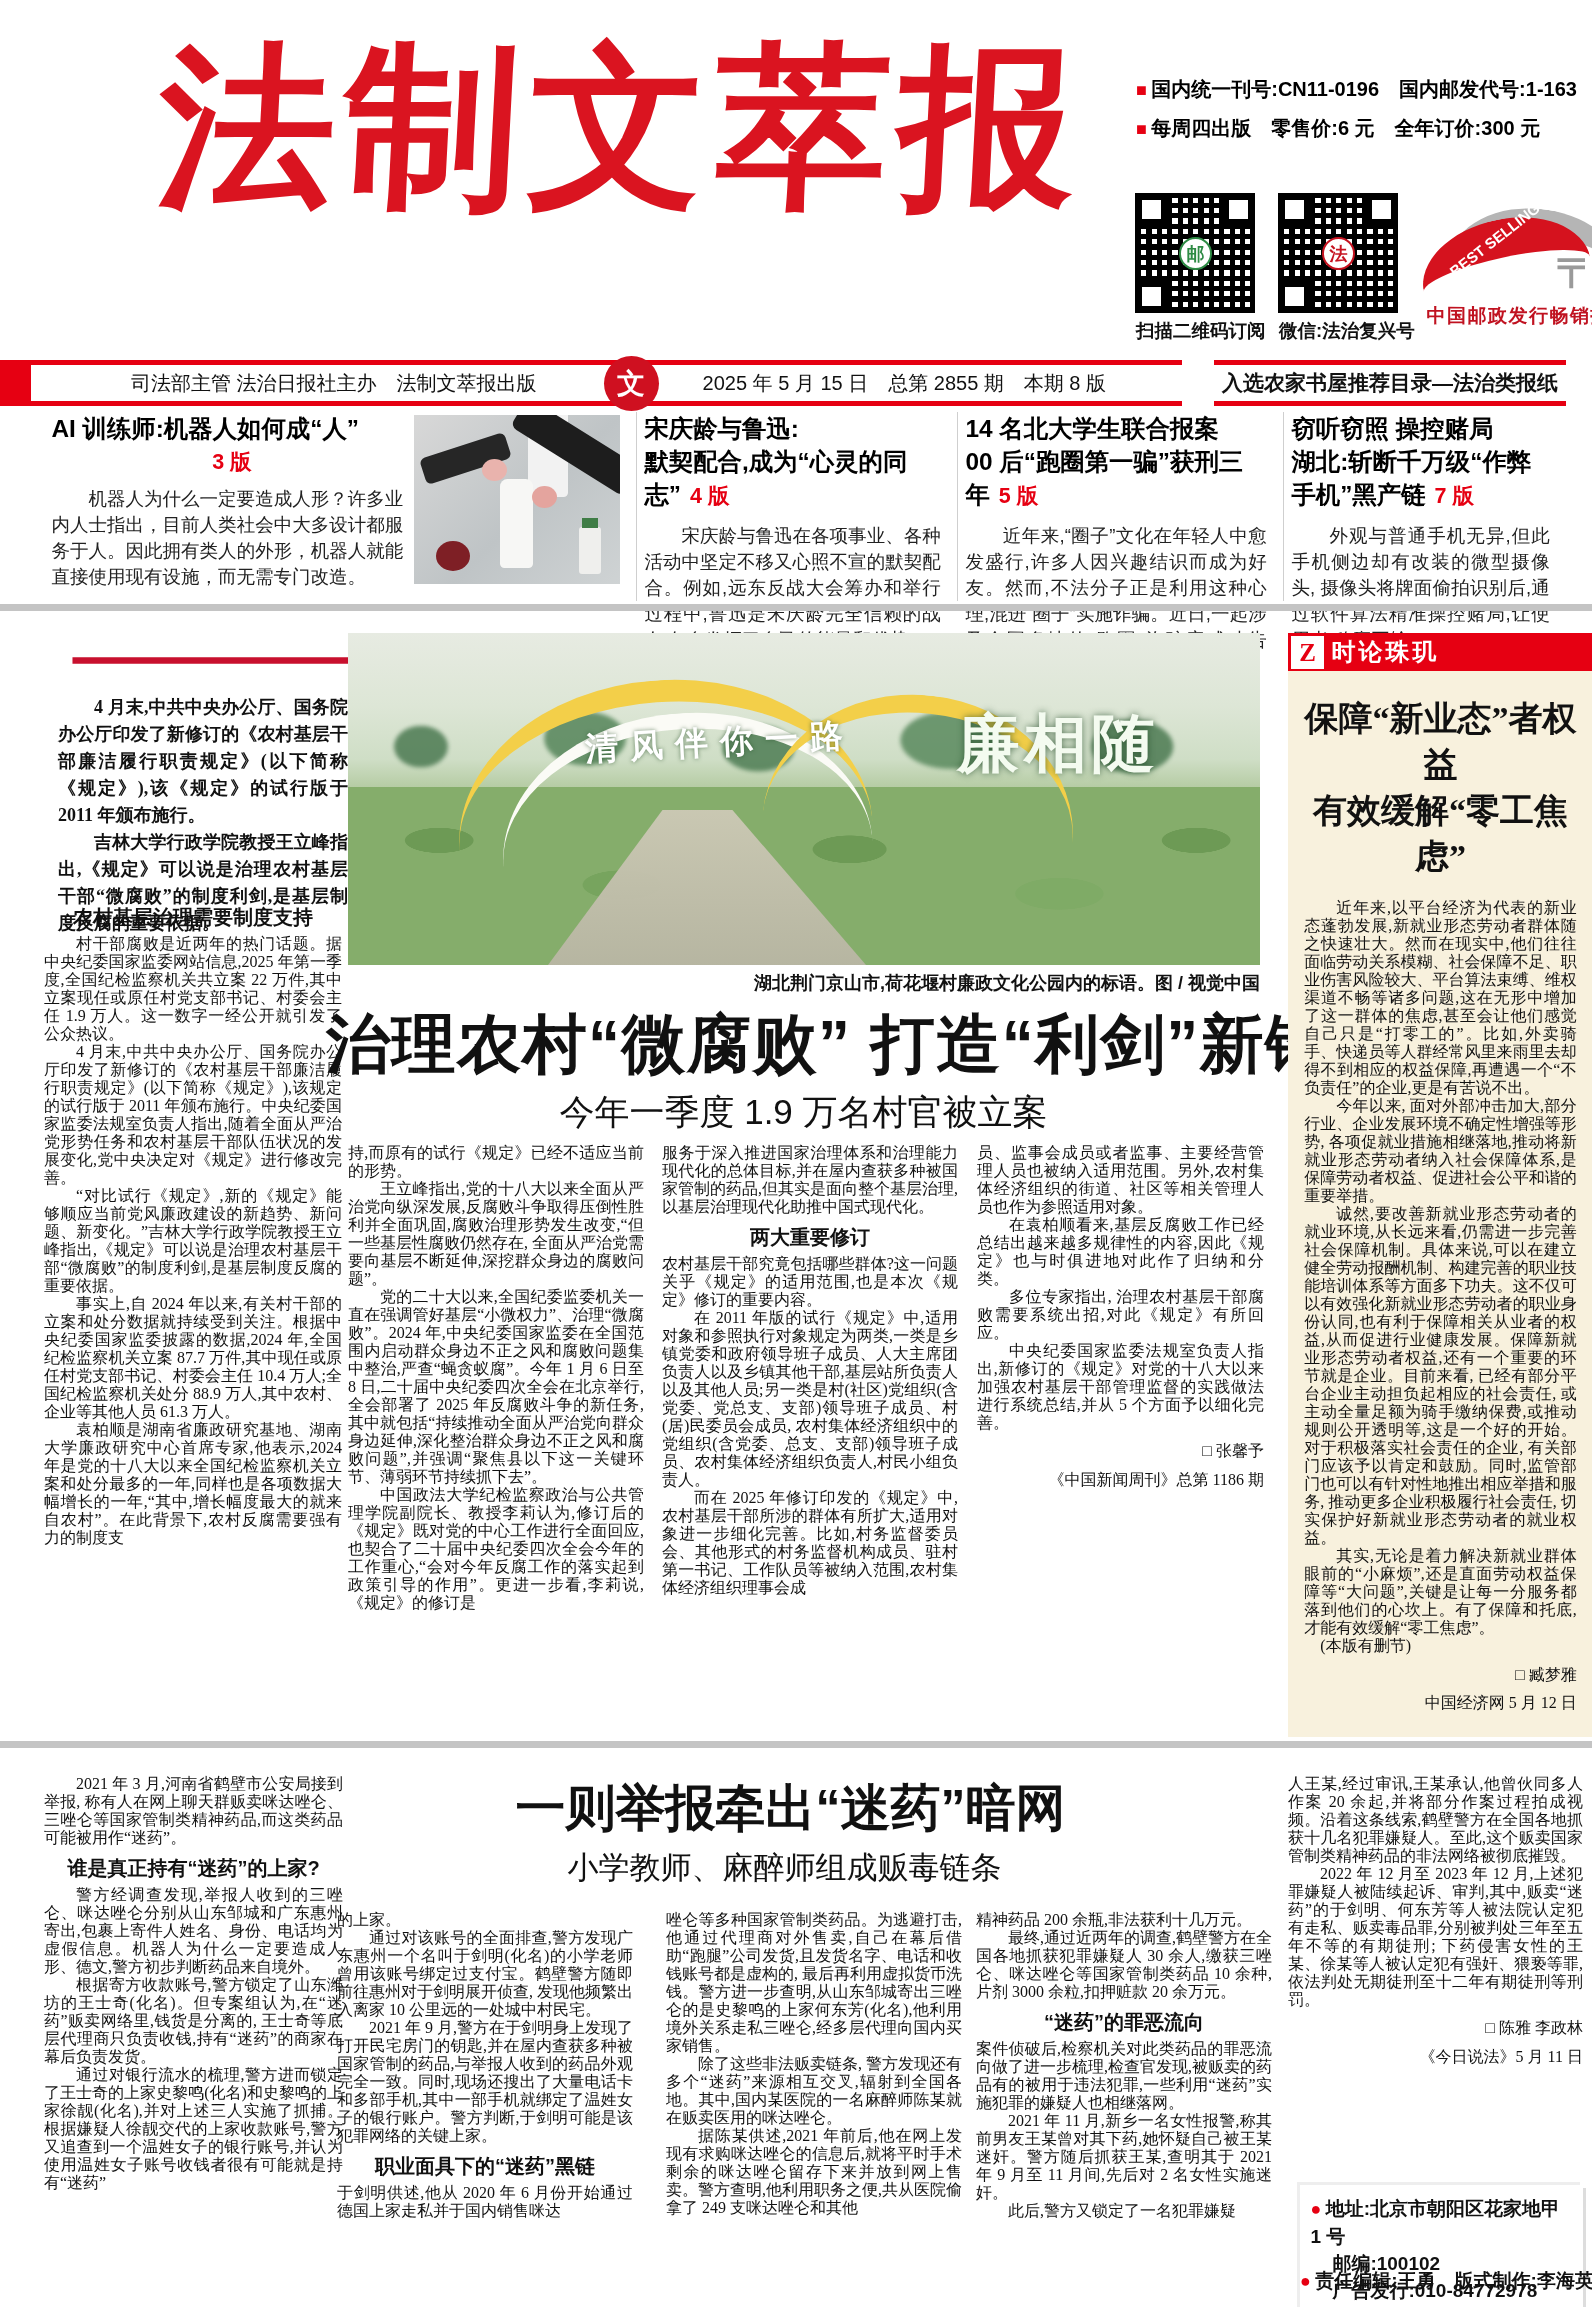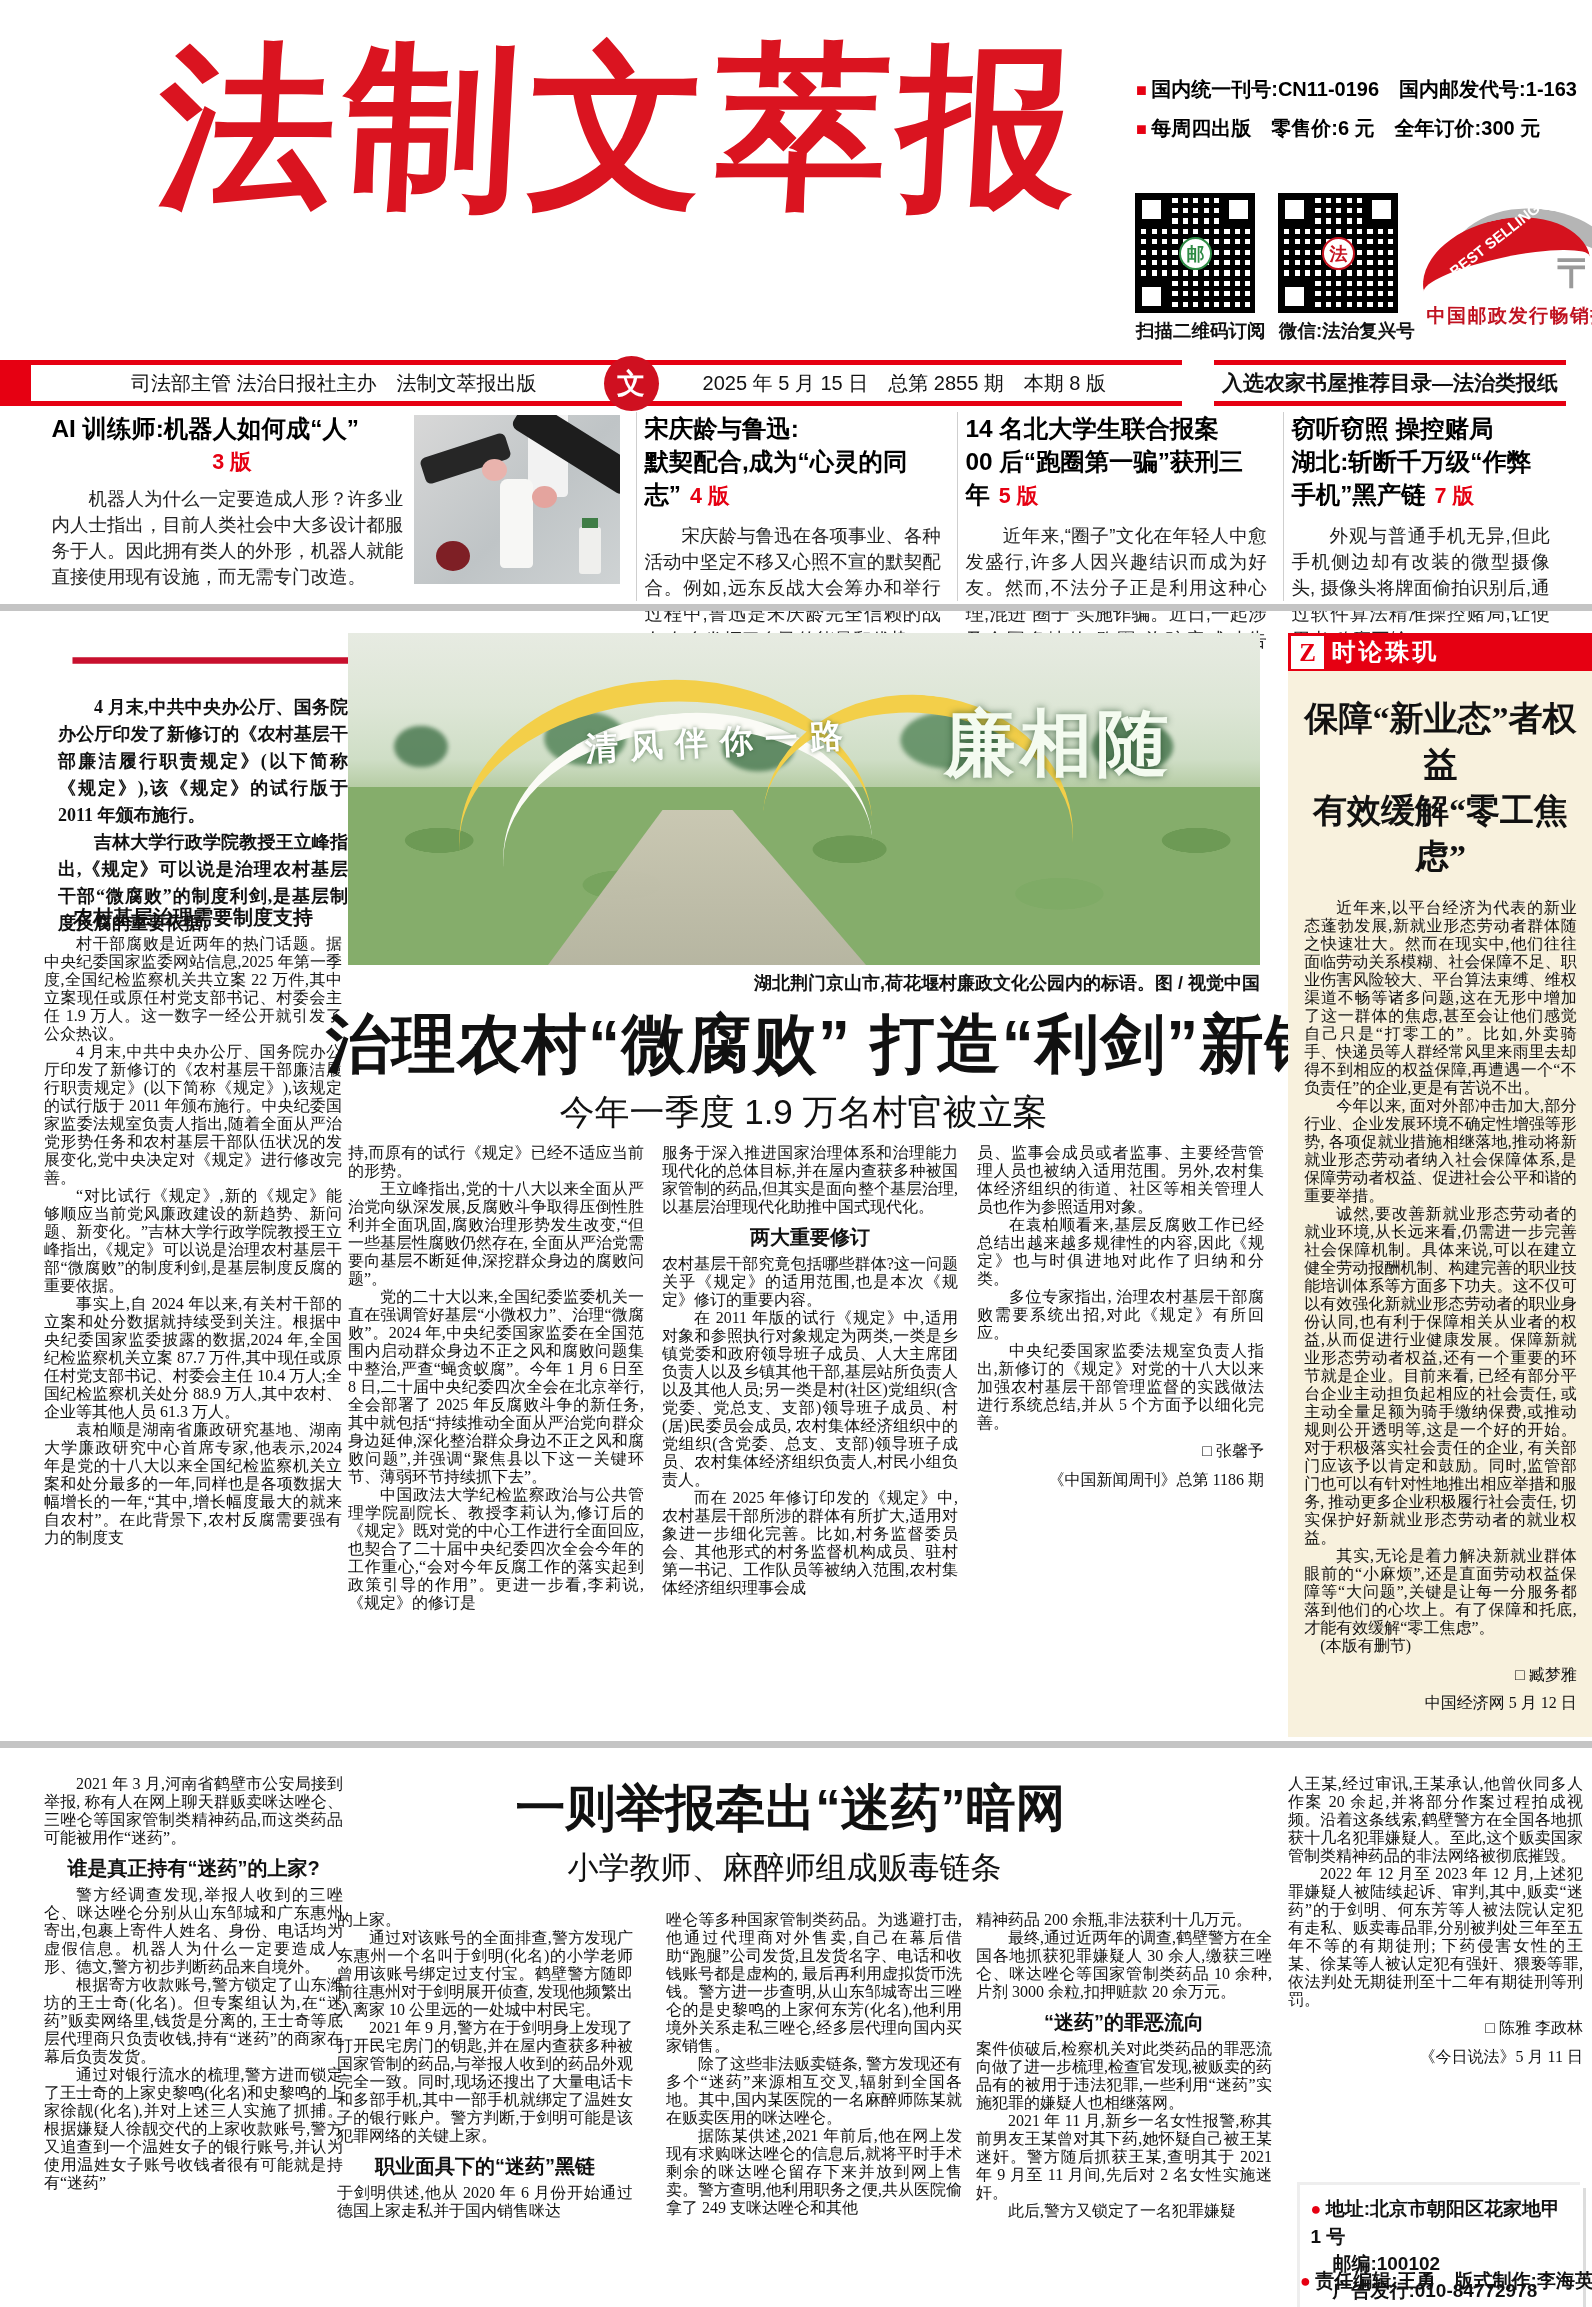--- a/index.html
+++ b/index.html
@@ -91,7 +91,7 @@
   .arch.w1 { left:155px; top:80px; width:370px; height:281px; border-top:16.3px solid #fbfbf6; transform:rotate(-4deg); }
   .arch.y2 { left:414px; top:62px; width:311px; height:266px; border-top:18px solid #f3cf49; transform:rotate(6deg); }
   .slogan-small { position:absolute; left:237px; top:87px; color:#fff; font-family:"Liberation Serif",serif; font-weight:bold; font-size:33px; letter-spacing:12px; text-shadow:0 0 4.4px rgba(40,80,40,.65); transform:rotate(-3deg); }
-  .slogan-big { position:absolute; right:87px; top:71px; color:#f4fbf0; font-family:"Liberation Serif",serif; font-weight:bold; font-size:72px; line-height:80px; text-shadow:0 0 7.4px rgba(30,70,35,.7); letter-spacing:4.4px; }
+  .slogan-big { position:absolute; right:101px; top:71px; color:#f4fbf0; font-family:"Liberation Serif",serif; font-weight:bold; font-size:63px; line-height:80px; text-shadow:0 0 7.4px rgba(30,70,35,.7); letter-spacing:4.4px; }
   .photo-caption { position:absolute; left:348px; top:971px; width:912px; text-align:right; font-family:"Liberation Sans",sans-serif; font-weight:bold; font-size:18px; }
   .lead-headline { position:absolute; left:326px; top:1001px; width:955px; text-align:center; font-family:"Liberation Sans",sans-serif; font-weight:bold; font-size:64px; letter-spacing:1.5px; white-space:nowrap; }
   .lead-subhead  { position:absolute; left:326px; top:1089px; width:955px; text-align:center; font-family:"Liberation Sans",sans-serif; font-size:35px; }

